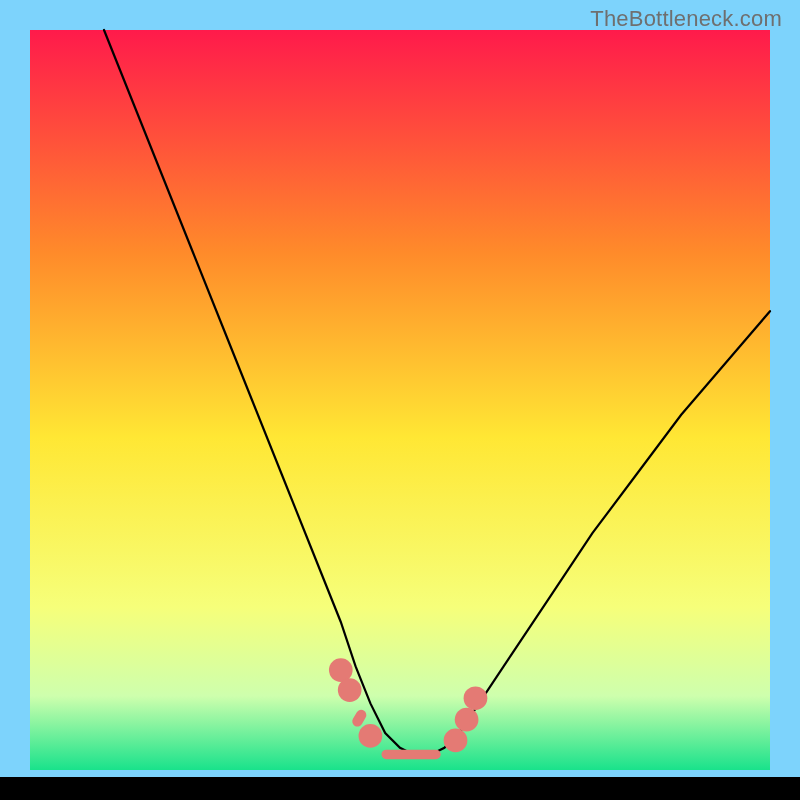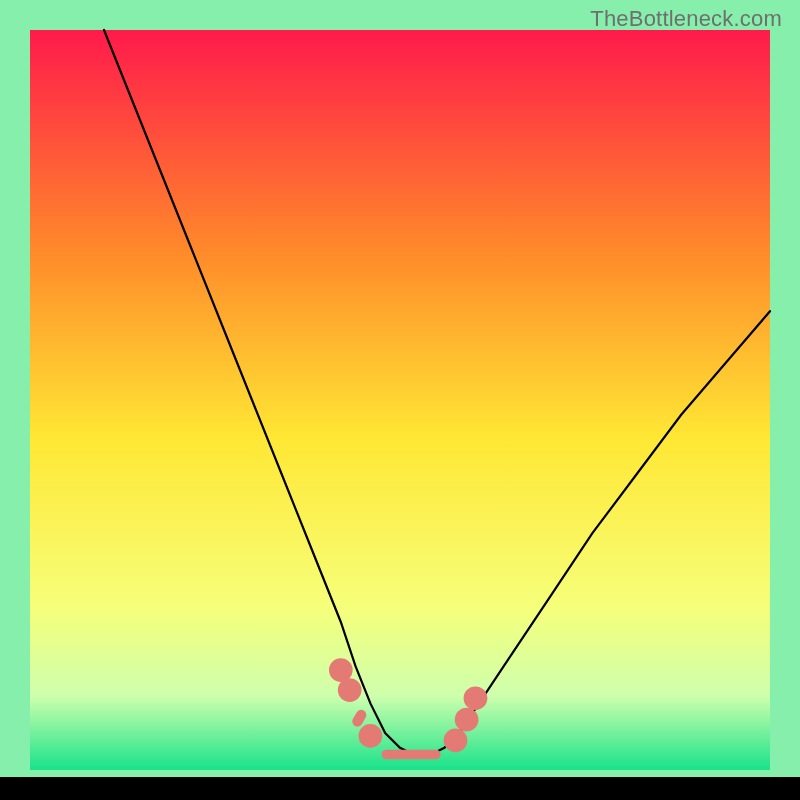--- a/index.html
+++ b/index.html
@@ -15,7 +15,7 @@
     position: absolute;
     left: 0; top: 0;
     width: 800px; height: 777px;
-    background: #86efac;
+    background: #7dd3fc;
   }
   .plot {
     position: absolute;

